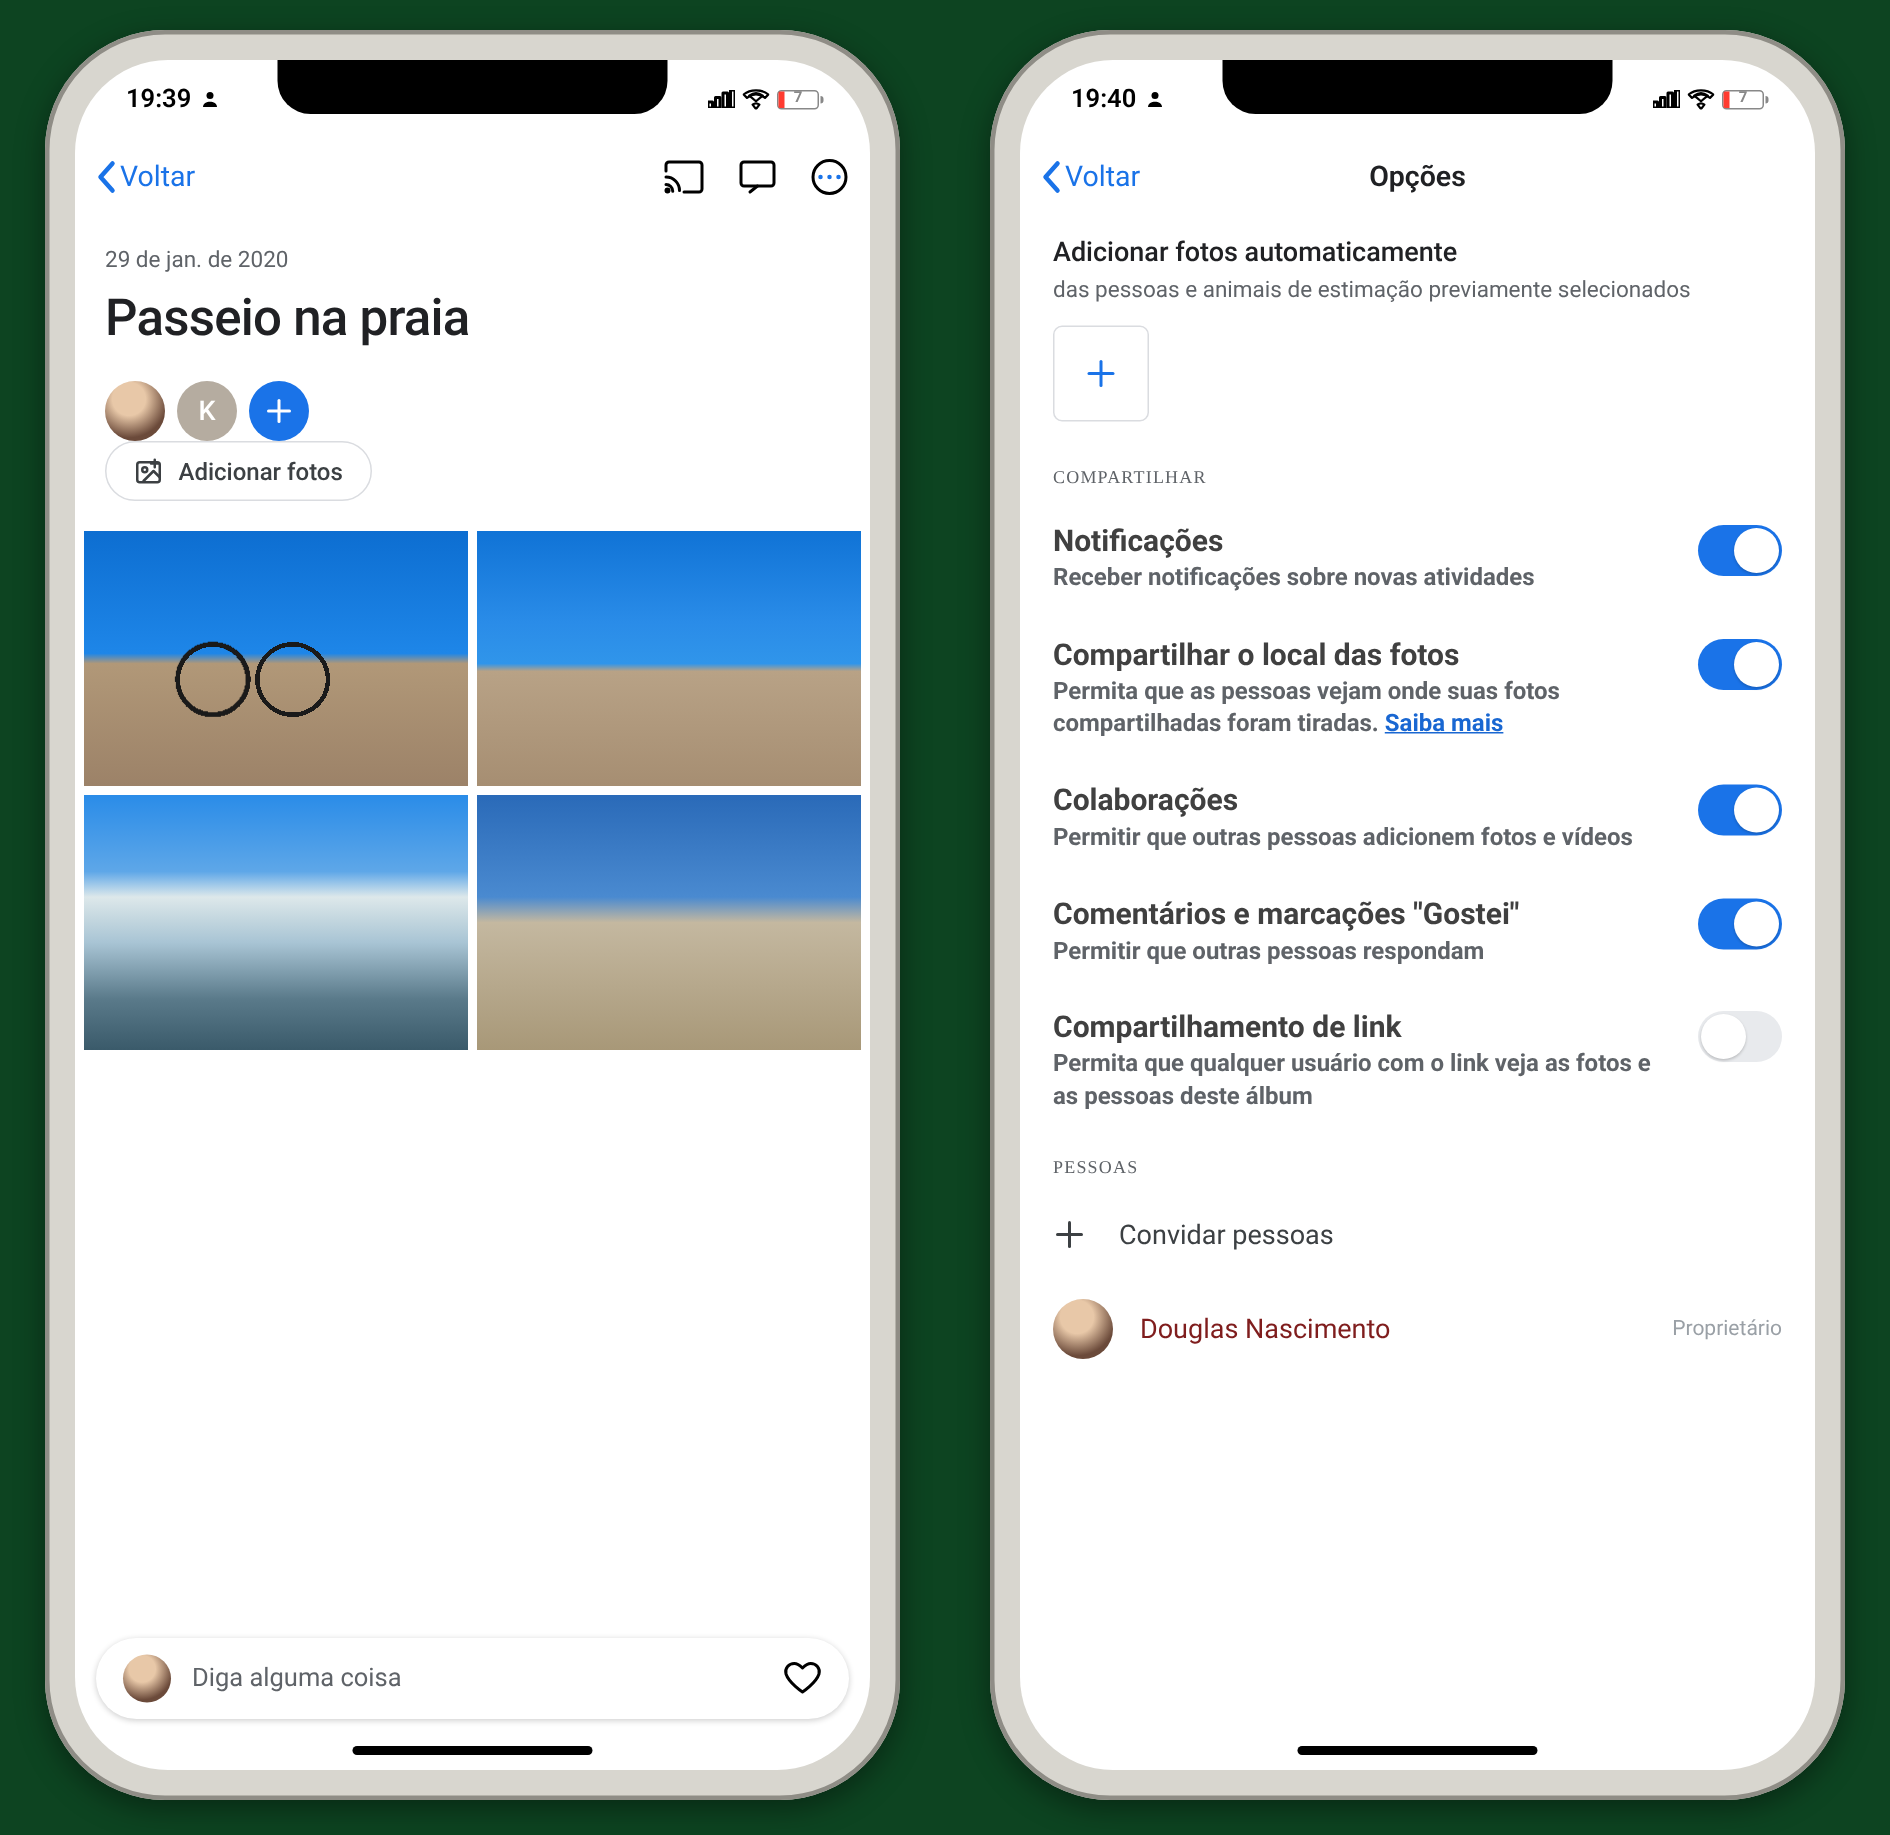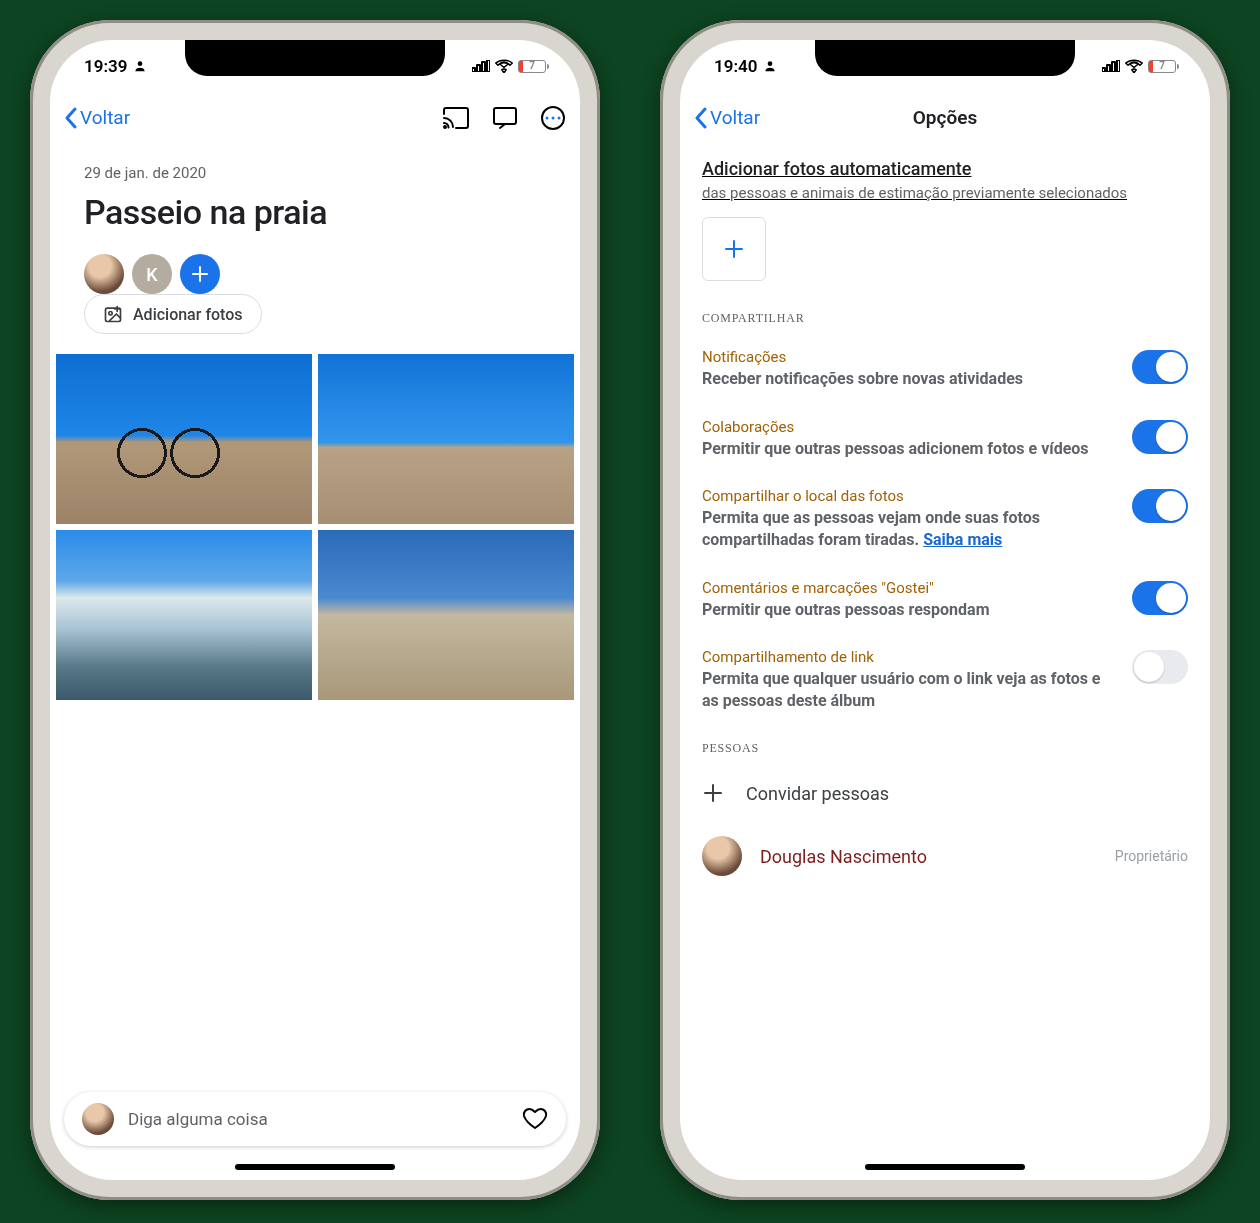--- a/index.html
+++ b/index.html
@@ -106,7 +106,7 @@
   .nav-actions svg, .back svg { display:block; }
   
   .album-body { flex:1; overflow:hidden; }
-  .album-head { padding: 20px 34px 14px; }
+  .album-head { padding: 20px 20px 14px; }
   .date { font-size: 15px; color:#5f6368; margin-bottom: 10px;}
   .title { font-size: 34px; font-weight:500; color:#202124; letter-spacing:-0.5px;}
   .people { display:flex; gap:8px; margin-top:22px; align-items:center;}

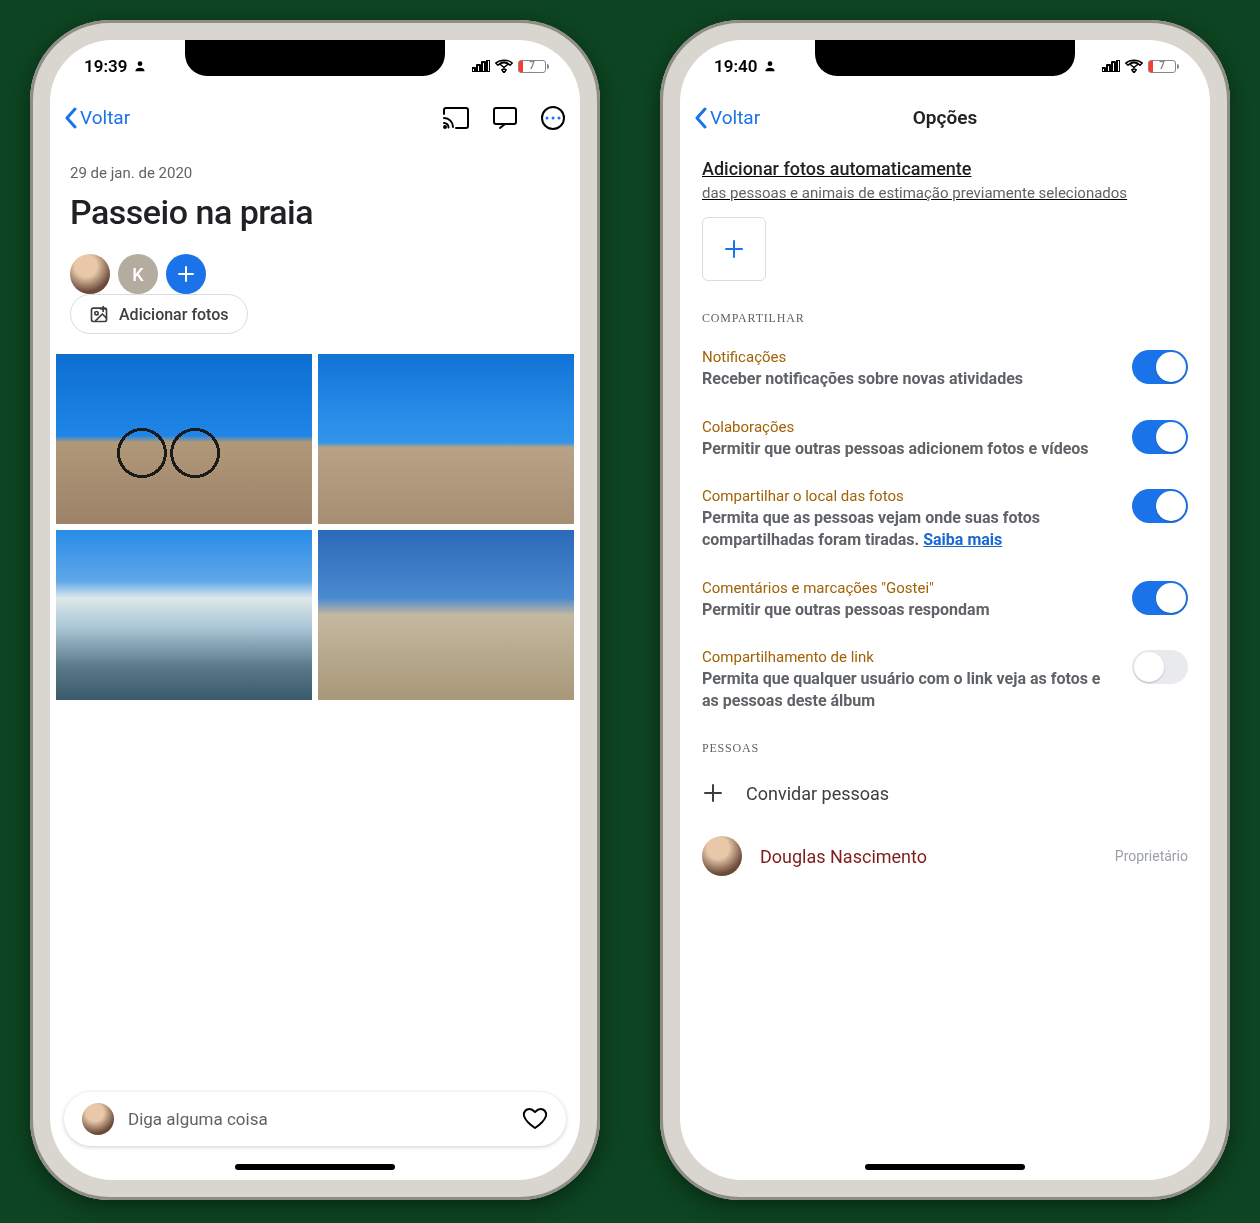--- a/index.html
+++ b/index.html
@@ -142,7 +142,7 @@
   .comment-ph { flex:1; color:#5f6368; font-size:17px; }
   
   .opt-body { flex:1; overflow-y:auto; }
-  .block { padding: 14px 22px; text-decoration: underline; }
+  .block { padding: 14px 22px; }
   .opt-title { font-size:18px; font-weight:500; color:#202124; margin-bottom:4px;}
   .opt-sub { font-size:15px; color:#5f6368; line-height:1.35;}
   .add-tile {

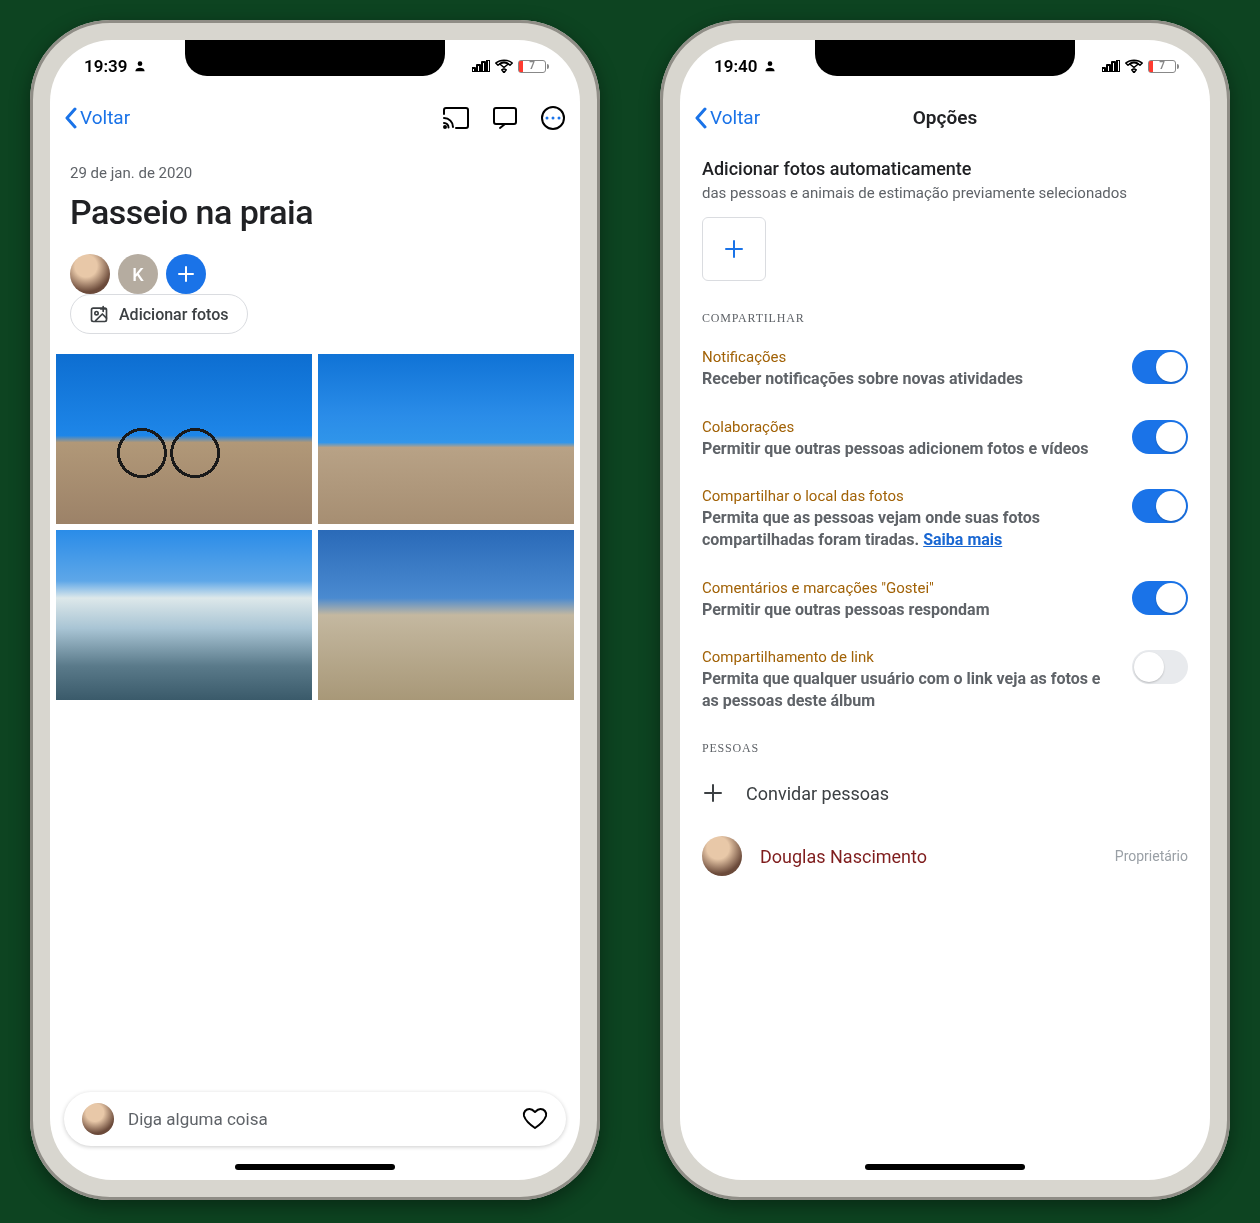--- a/index.html
+++ b/index.html
@@ -155,7 +155,7 @@
     display:flex; padding:14px 22px; gap:14px; align-items:flex-start;
   }
   .row-main { flex:1; }
-  .row-title{font-size:15px; color:#a16207; font-weight:400; margin-bottom:2px;}
+  .row-title{font-size:20px; color:#404040; font-weight:700; margin-bottom:2px;}
   .row-sub{font-size:16px; color:#5f6368; line-height:1.35;font-weight:bold;}
   .row-sub a{color:#1967d2; text-decoration:underline;}
   .toggle{

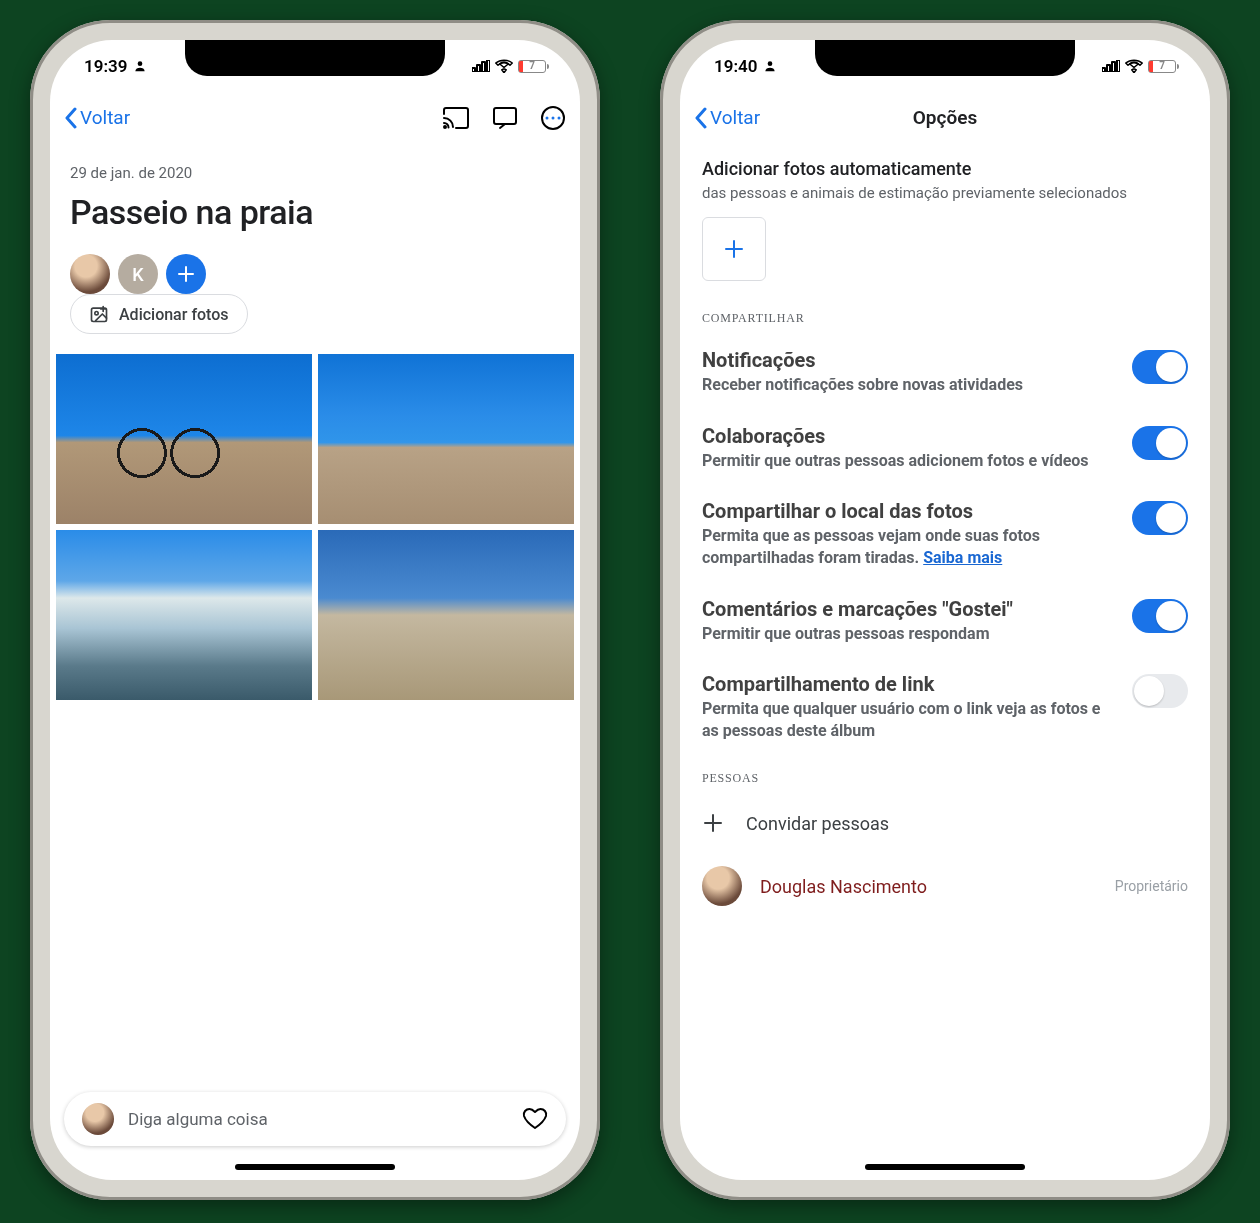--- a/index.html
+++ b/index.html
@@ -345,16 +345,16 @@
 
         <div class="row">
           <div class="row-main">
+            <div class="row-title">Compartilhar o local das fotos</div>
+            <div class="row-sub"><span>Permita que as pessoas vejam onde suas fotos compartilhadas foram tiradas. </span><a href="#">Saiba mais</a></div>
+          </div>
+          <div class="toggle"></div>
+        </div>
+
+        <div class="row">
+          <div class="row-main">
             <div class="row-title">Colaborações</div>
             <div class="row-sub">Permitir que outras pessoas adicionem fotos e vídeos</div>
-          </div>
-          <div class="toggle"></div>
-        </div>
-
-        <div class="row">
-          <div class="row-main">
-            <div class="row-title">Compartilhar o local das fotos</div>
-            <div class="row-sub"><span>Permita que as pessoas vejam onde suas fotos compartilhadas foram tiradas. </span><a href="#">Saiba mais</a></div>
           </div>
           <div class="toggle"></div>
         </div>

